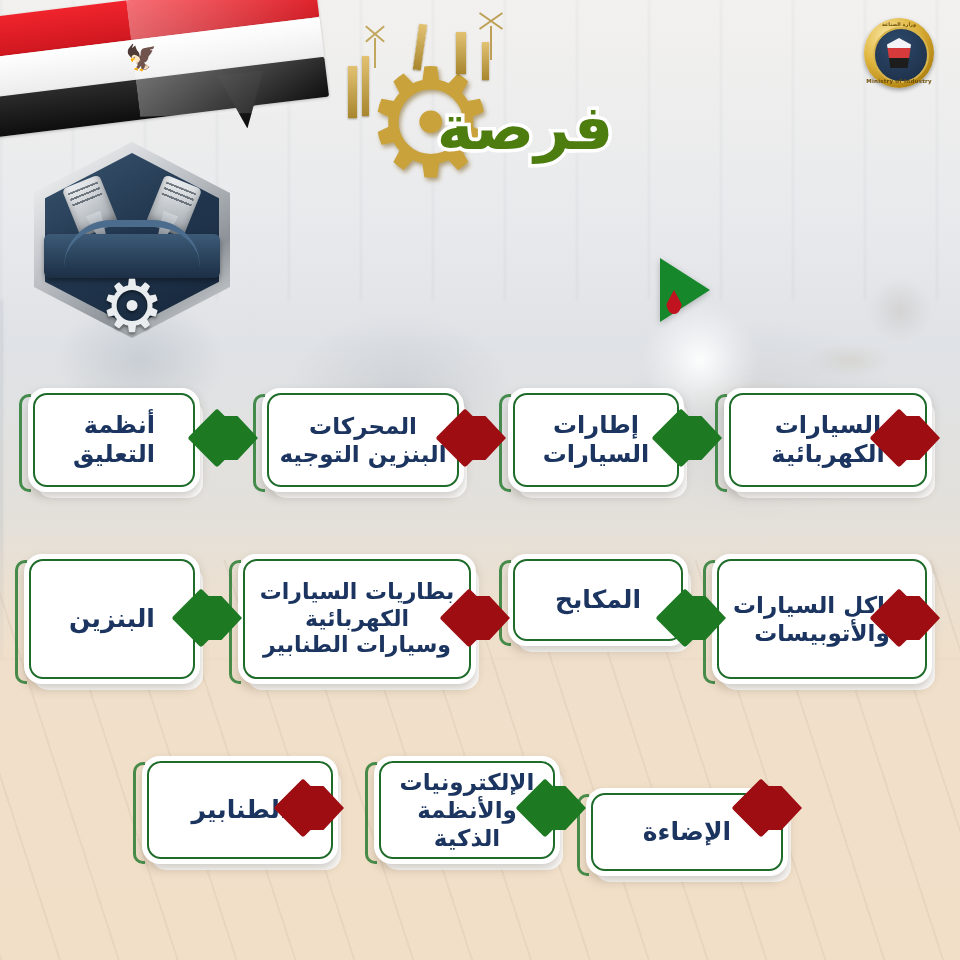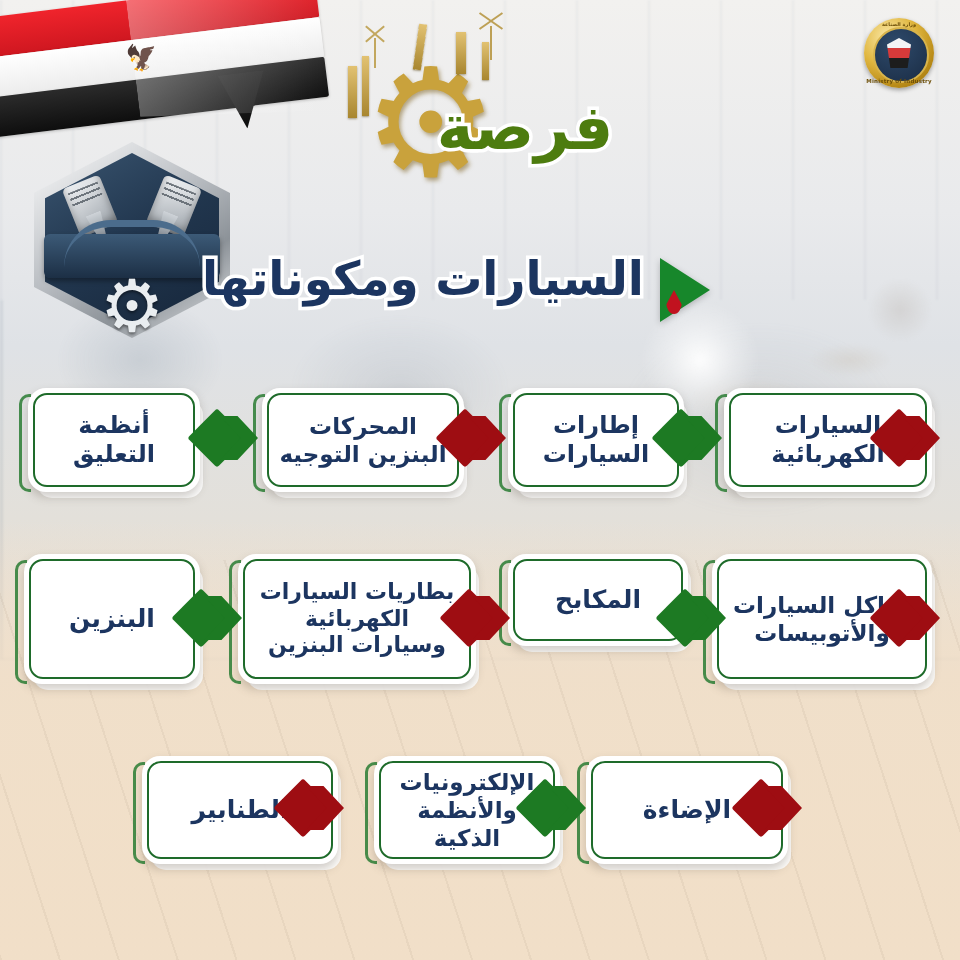--- a/index.html
+++ b/index.html
@@ -203,7 +203,6 @@
   </div>
 
   <div class="hl hl-1">فرصة</div>
-  <div class="hl hl-3">السيارات ومكوناتها</div>
   <div class="tri"></div>
   <div class="drop"></div>
 

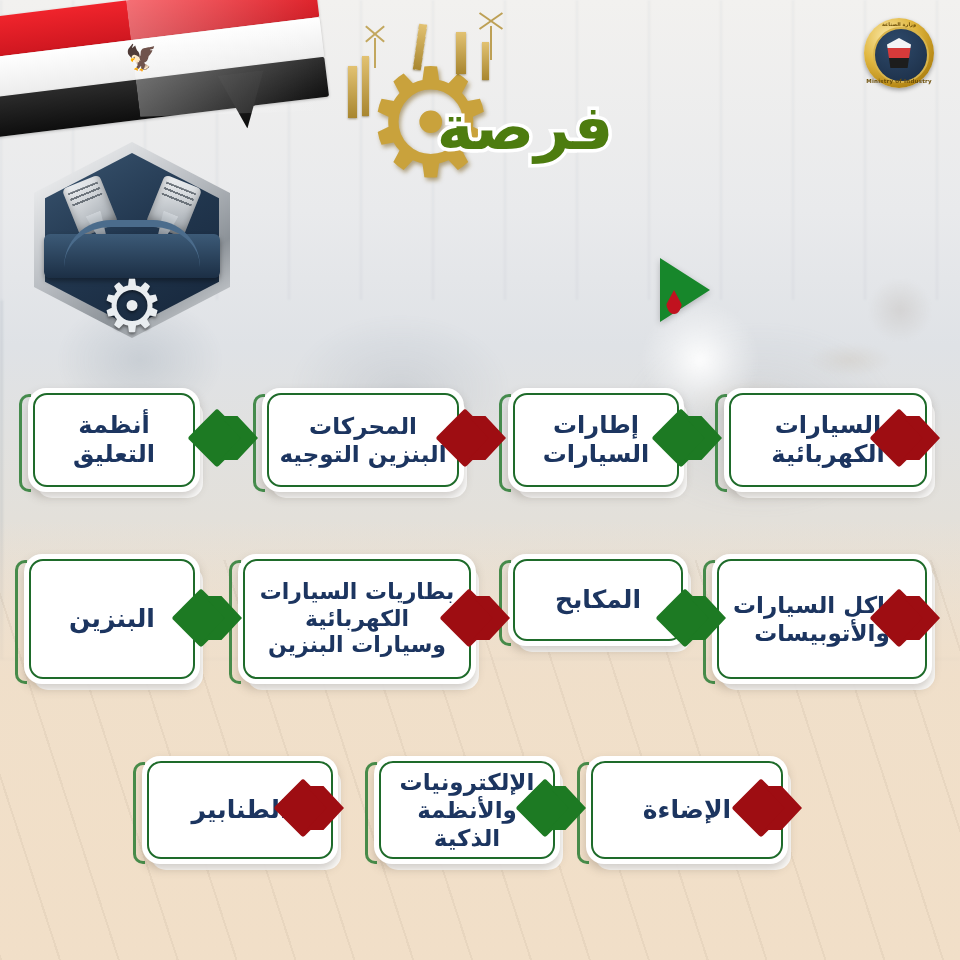--- a/index.html
+++ b/index.html
@@ -232,7 +232,7 @@
         <div class="chev"></div>
       </div>
       <div class="box" style="left: 28px; top: 388px; width: 172px; height: 104px;">
-        <div class="txt" style="font-size: 24px;">أنظمة
+        <div class="txt" style="font-size: 24px; text-align: right;">أنظمة
 التعليق</div>
       </div>
       <div class="arrow green" style="left: 196px; top: 412px;">

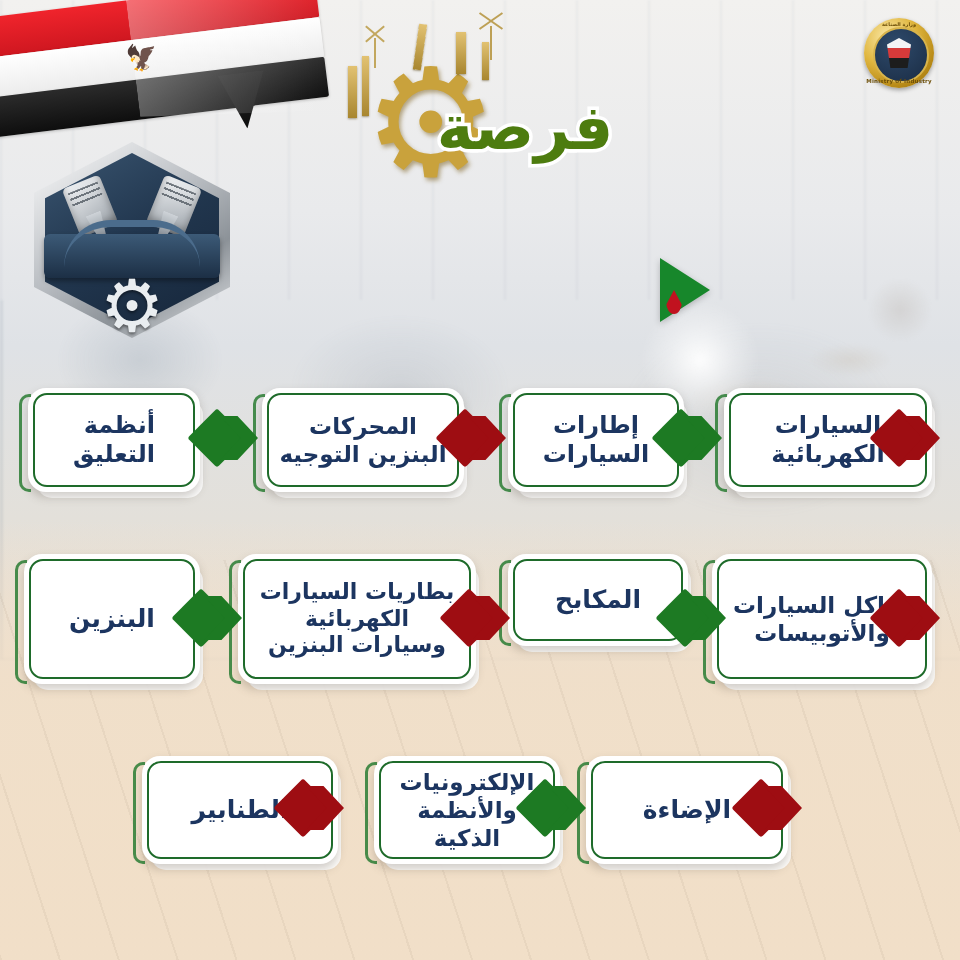--- a/index.html
+++ b/index.html
@@ -257,7 +257,7 @@
       <div class="box" style="left: 238px; top: 554px; width: 238px; height: 130px;">
         <div class="txt" style="font-size: 22px;">بطاريات السيارات
 الكهربائية
-وسيارات البنزين</div>
+وسيارات الطنابير</div>
       </div>
       <div class="arrow red" style="left: 448px; top: 592px;">
         <div class="dia"></div>

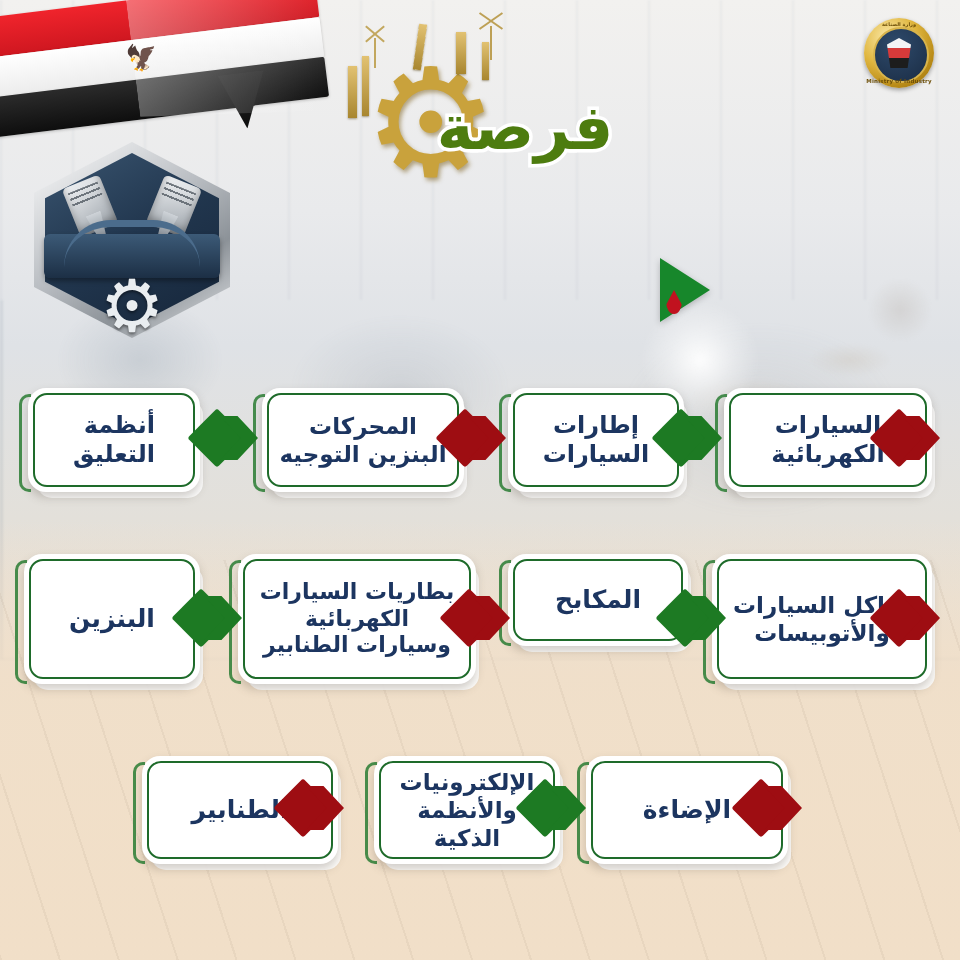--- a/index.html
+++ b/index.html
@@ -270,7 +270,7 @@
         <div class="dia"></div>
         <div class="chev"></div>
       </div>
-      <div class="box" style="left: 586px; top: 756px; width: 202px; height: 108px;">
+      <div class="box" style="left: 586px; top: 788px; width: 202px; height: 88px;">
         <div class="txt" style="font-size: 25px;">الإضاءة</div>
       </div>
       <div class="arrow red" style="left: 740px; top: 782px;">

